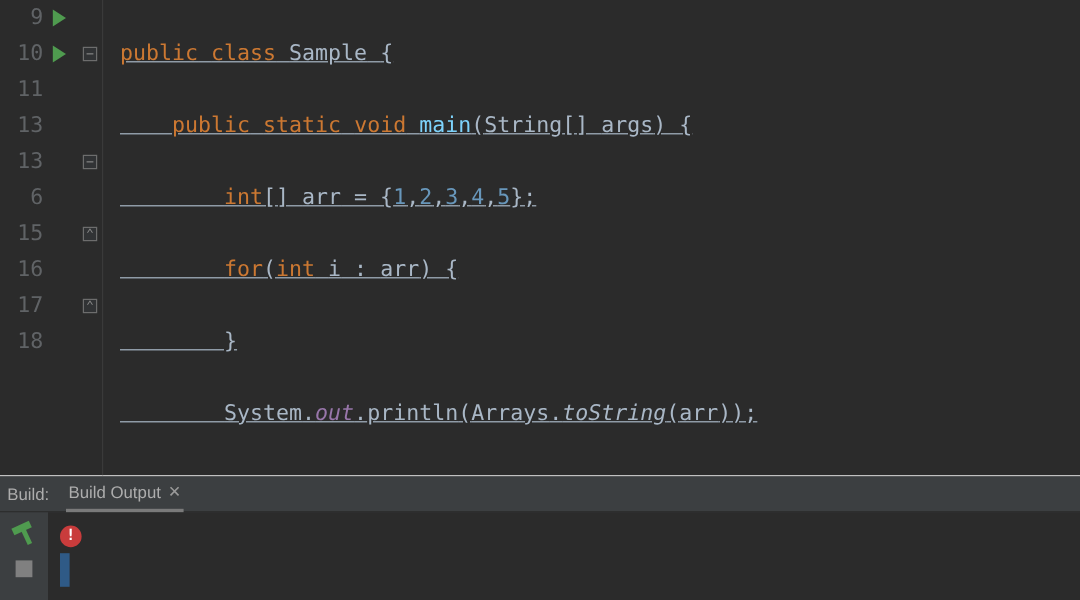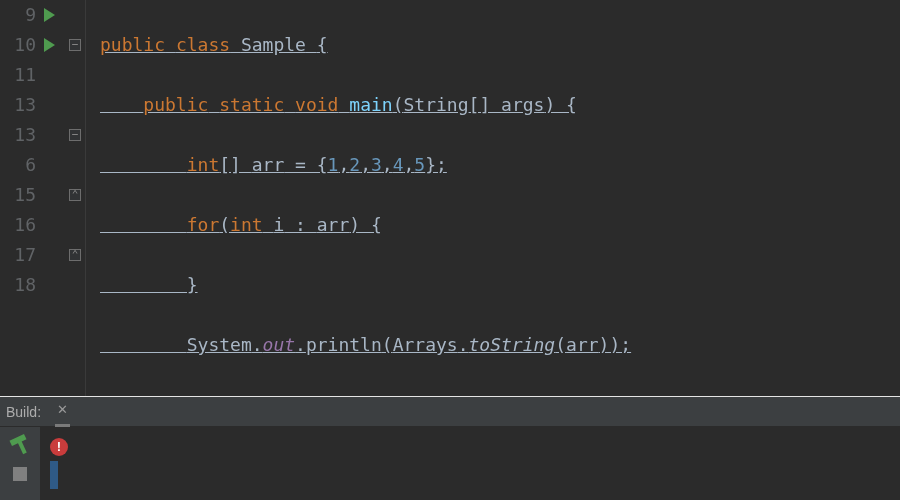--- a/index.html
+++ b/index.html
@@ -185,6 +185,7 @@
   <div class="build-tabs">
     <span>Build:</span>
     <div class="build-tab active">
+      <span>Build Output</span>
       <span class="close-x">✕</span>
     </div>
   </div>

